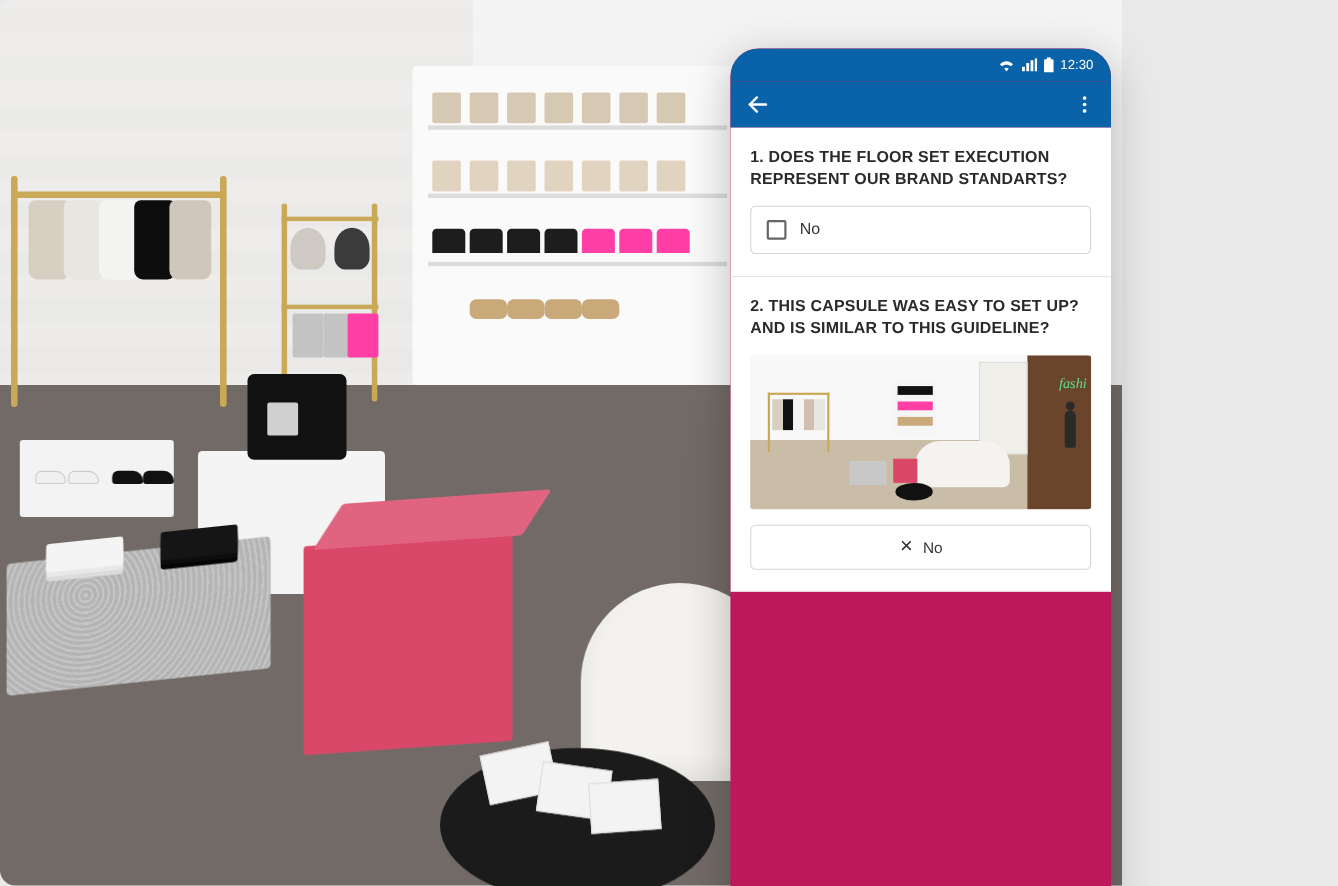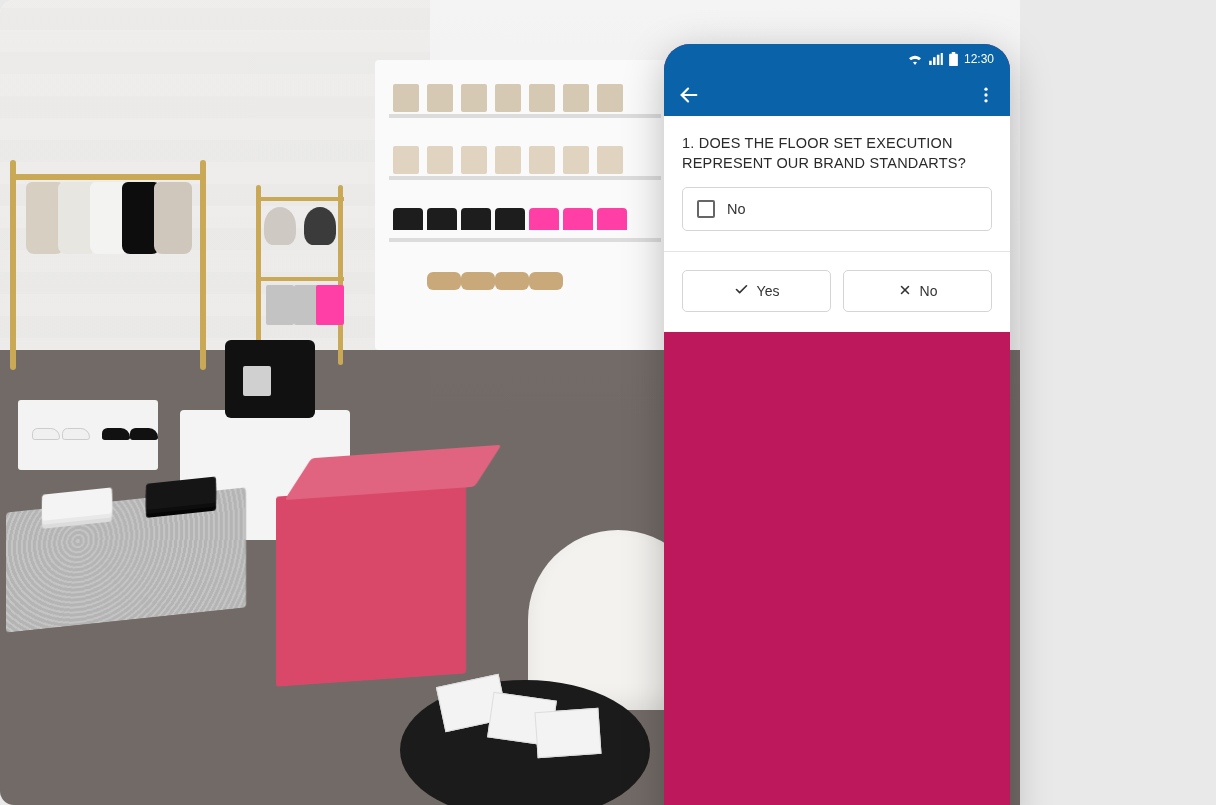--- a/index.html
+++ b/index.html
@@ -129,7 +129,7 @@
 }
 .question h3 {
   font-size: 14.5px;
-  font-weight: 400;
+  font-weight: 700;
   color: #2a2a2a;
   line-height: 1.35;
   letter-spacing: 0.2px;

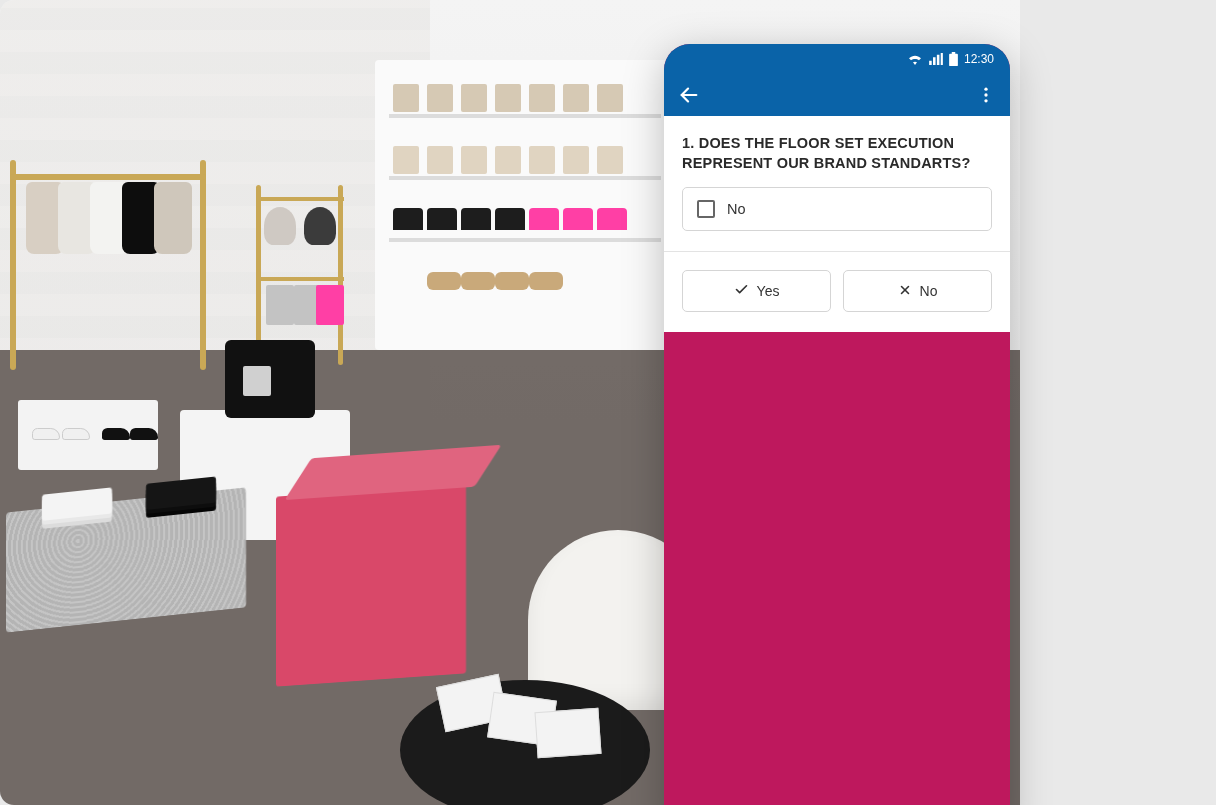--- a/index.html
+++ b/index.html
@@ -328,6 +328,7 @@
     </div>
 
     <div class="question" style="border-bottom:none">
+      <h3>2. THIS CAPSULE WAS EASY TO SET UP? AND IS SIMILAR TO THIS GUIDELINE?</h3>
       <div class="btn-row">
         <button class="btn">
           <span>

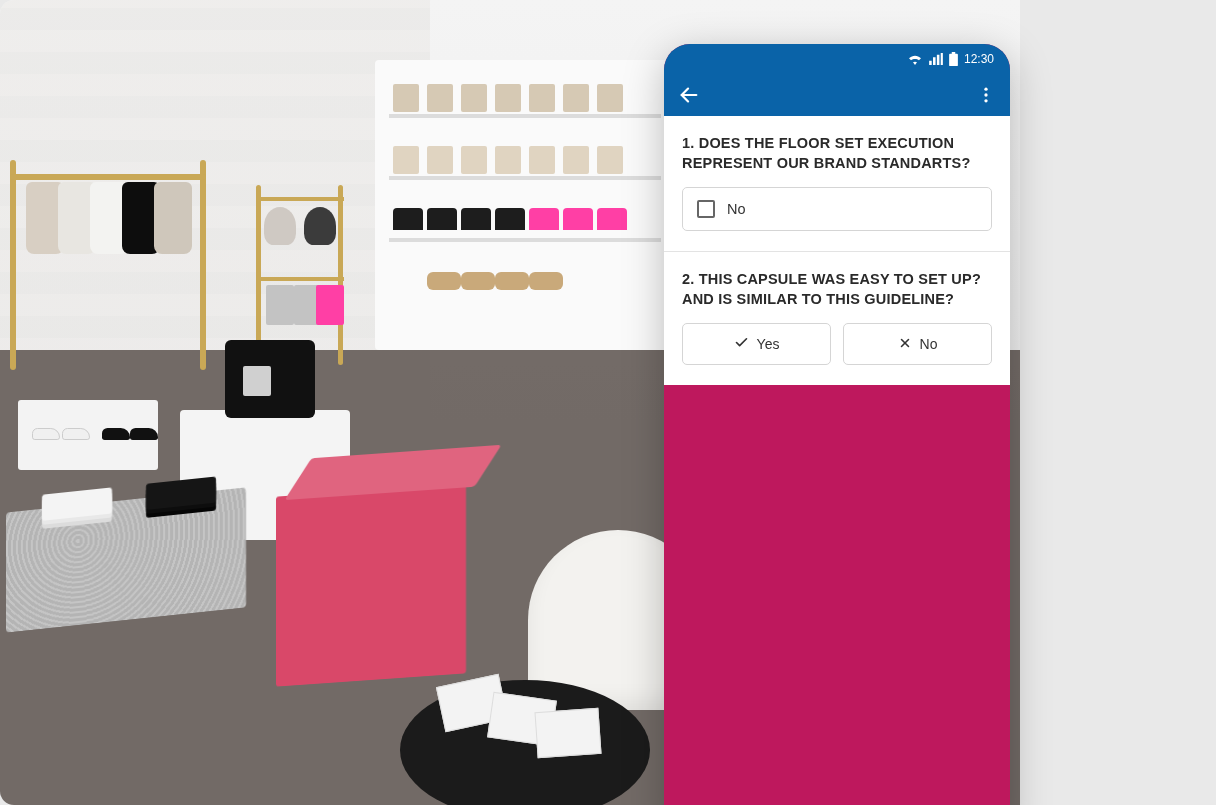--- a/index.html
+++ b/index.html
@@ -329,6 +329,19 @@
 
     <div class="question" style="border-bottom:none">
       <h3>2. THIS CAPSULE WAS EASY TO SET UP? AND IS SIMILAR TO THIS GUIDELINE?</h3>
+      <div class="guideline-img">
+        <div class="gi-wood"></div>
+        <div class="gi-sign">fashi</div>
+        <div class="gi-door"></div>
+        <div class="gi-shelf"></div>
+        <div class="gi-rack"></div>
+        <div class="gi-shirts"></div>
+        <div class="gi-sofa"></div>
+        <div class="gi-cube"></div>
+        <div class="gi-box"></div>
+        <div class="gi-table"></div>
+        <div class="gi-person"></div>
+      </div>
       <div class="btn-row">
         <button class="btn">
           <span>

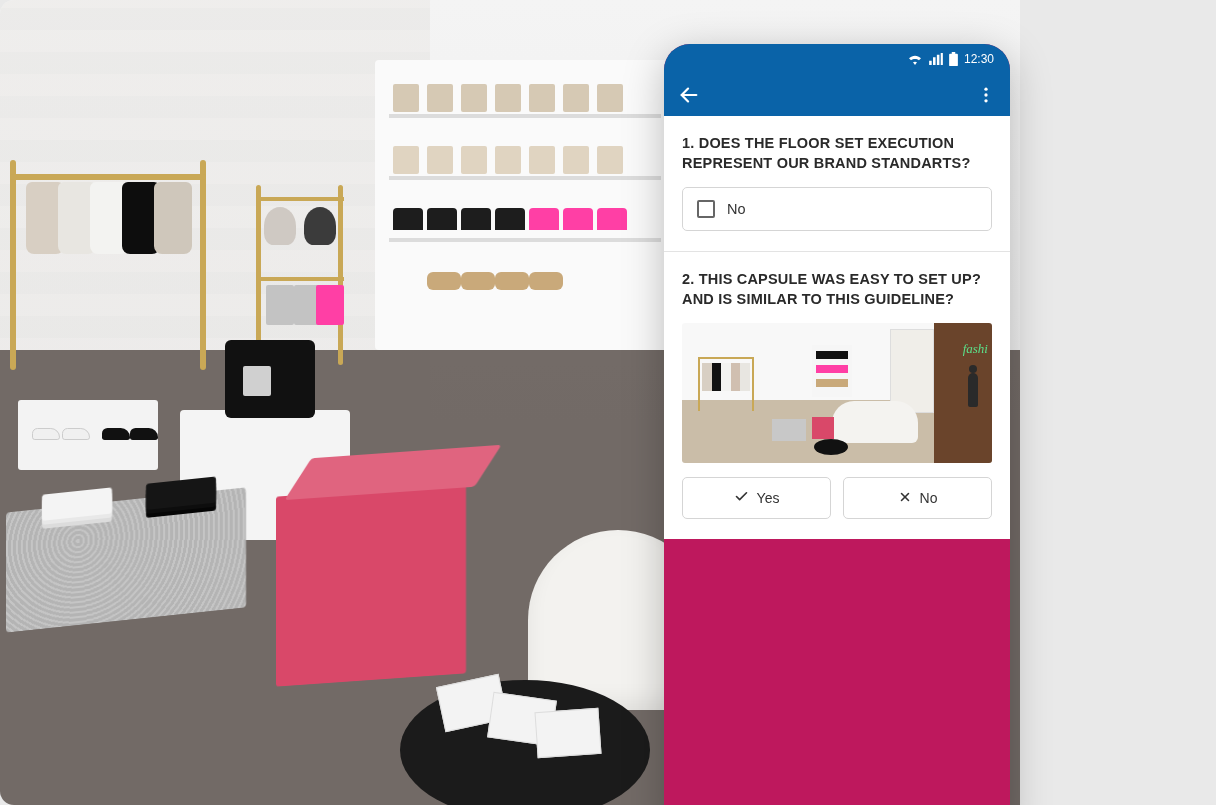--- a/index.html
+++ b/index.html
@@ -345,14 +345,6 @@
       <div class="btn-row">
         <button class="btn">
           <span>
-            <svg width="15" height="15" viewBox="0 0 24 24" fill="none" stroke="#333" stroke-width="2.6" stroke-linecap="round" stroke-linejoin="round">
-                <polyline points="20 6 9 17 4 12"></polyline>
-              </svg>
-          </span>
-          <span>Yes</span>
-        </button>
-        <button class="btn">
-          <span>
             <svg width="14" height="14" viewBox="0 0 24 24" fill="none" stroke="#333" stroke-width="2.6" stroke-linecap="round">
                 <line x1="18" y1="6" x2="6" y2="18"></line>
                 <line x1="6" y1="6" x2="18" y2="18"></line>

